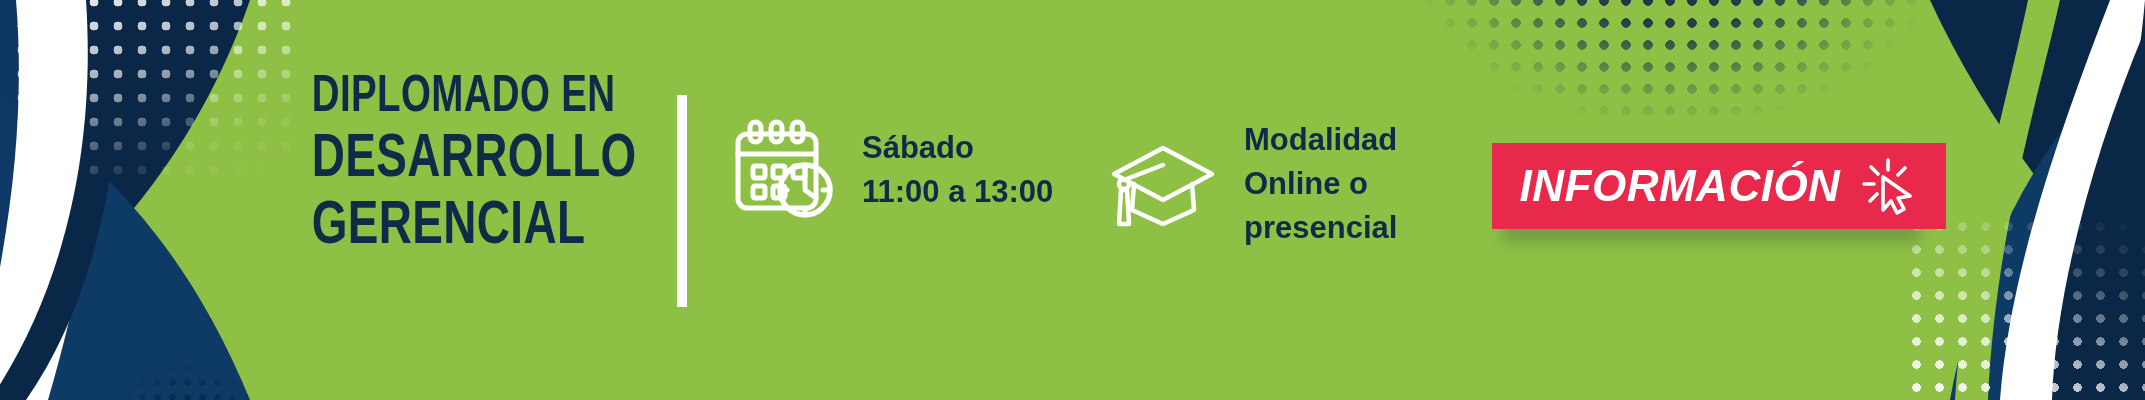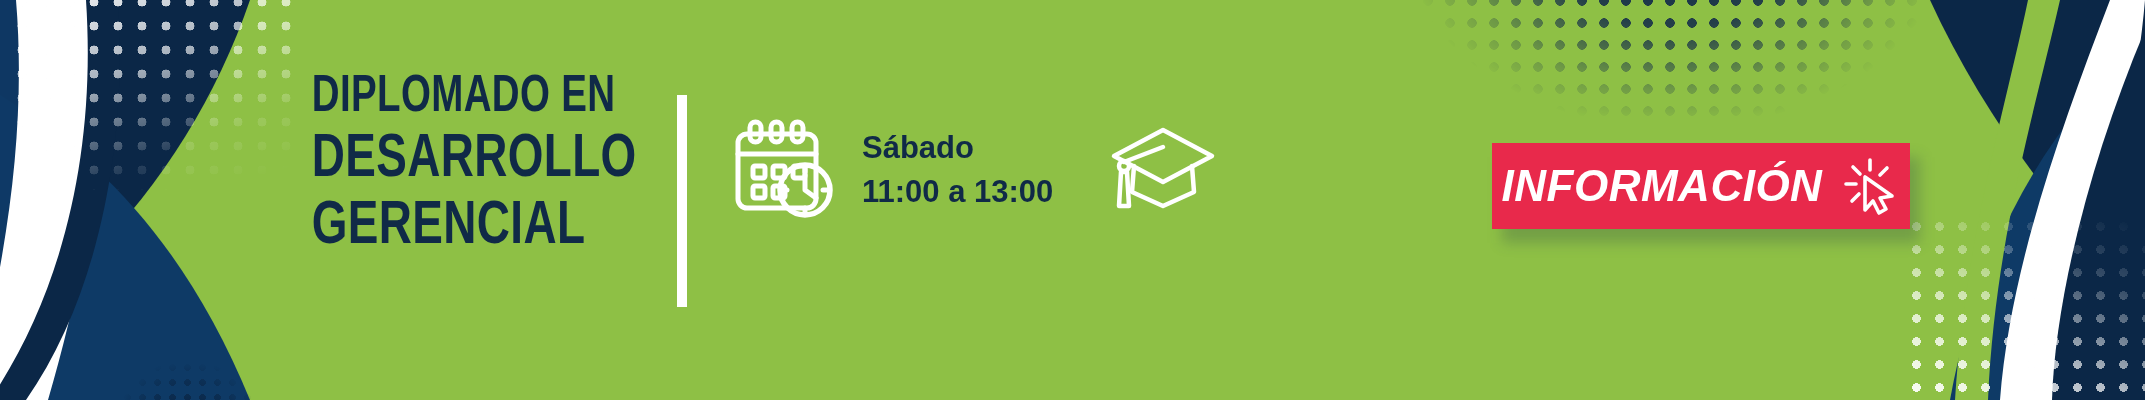--- a/index.html
+++ b/index.html
@@ -271,6 +271,11 @@
           <path d="M13 54 L11 88 L21 88 L19 54 Z"></path>
         </g>
       </svg>
+      <div class="info-text">
+        <span>Modalidad</span>
+        <span>Online o</span>
+        <span>presencial</span>
+      </div>
     </div>
 
     <div class="cta-wrap">

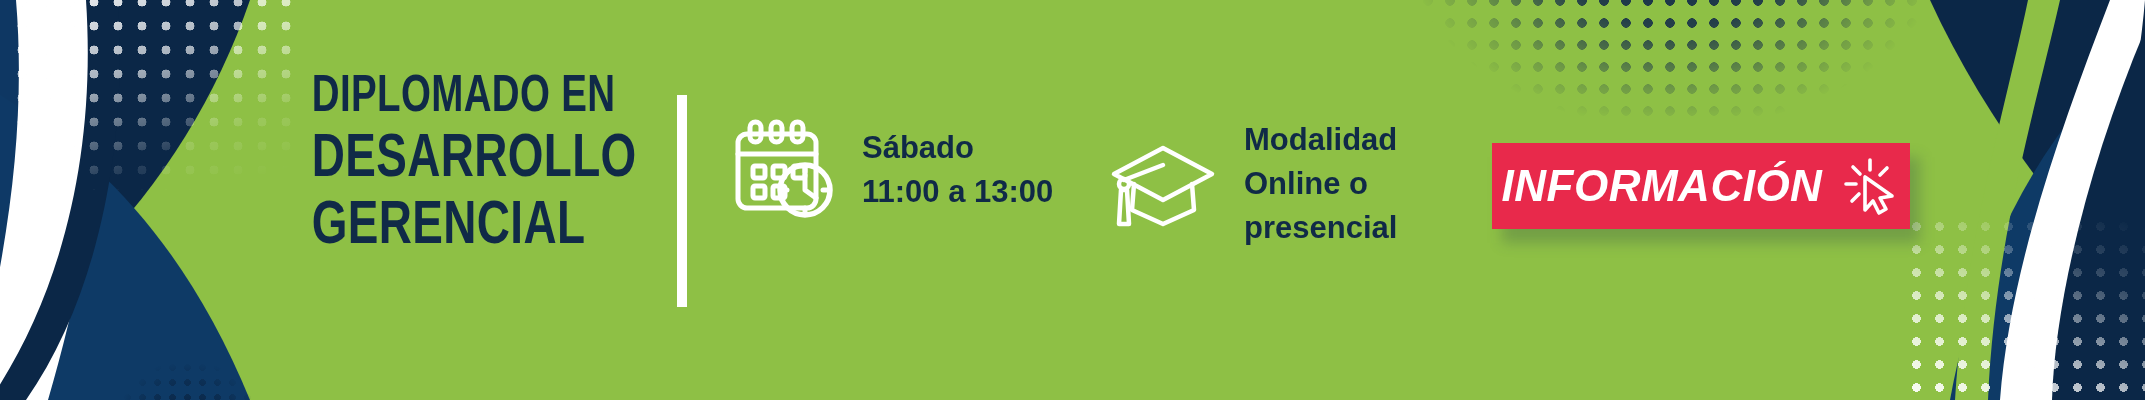--- a/index.html
+++ b/index.html
@@ -175,7 +175,7 @@
   }
   .cta-button {
     position: relative;
-    width: 418px;
+    width: 454px;
     height: 86px;
     background: #E8294B;
     border: none;

